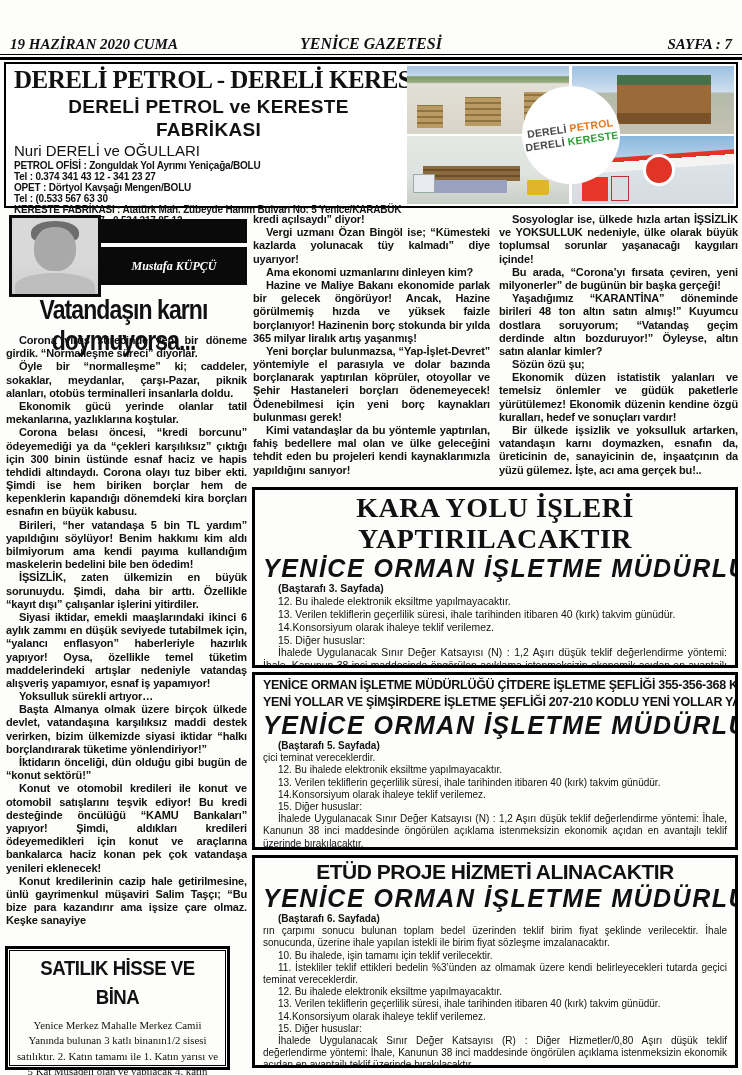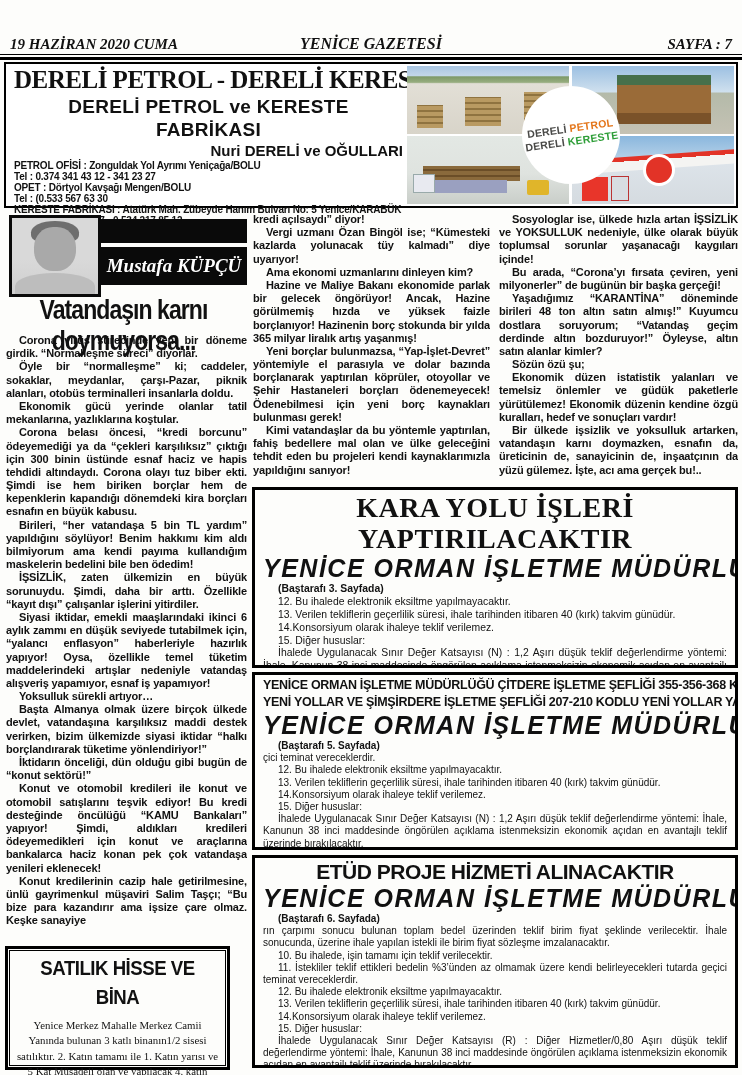--- a/index.html
+++ b/index.html
@@ -21,7 +21,7 @@
   .ad-title{font-family:"Liberation Serif",serif;font-weight:bold;font-size:25px;line-height:30px;
             white-space:nowrap;letter-spacing:-0.5px;}
   .ad-subtitle{font-weight:bold;font-size:19px;line-height:23px;text-align:center;letter-spacing:0.3px;}
-  .ad-owner{font-weight:bold;font-size:15px;line-height:20px;text-align:right;}
+  .ad-owner{font-weight:normal;font-size:15px;line-height:20px;text-align:left;}
   .adc{margin:0;font-size:10px;line-height:10.9px;letter-spacing:-0.2px;font-weight:bold;}
   .ad-right{flex:1;position:relative;margin:2px;background:#fff;}
   .ph{position:absolute;overflow:hidden;}

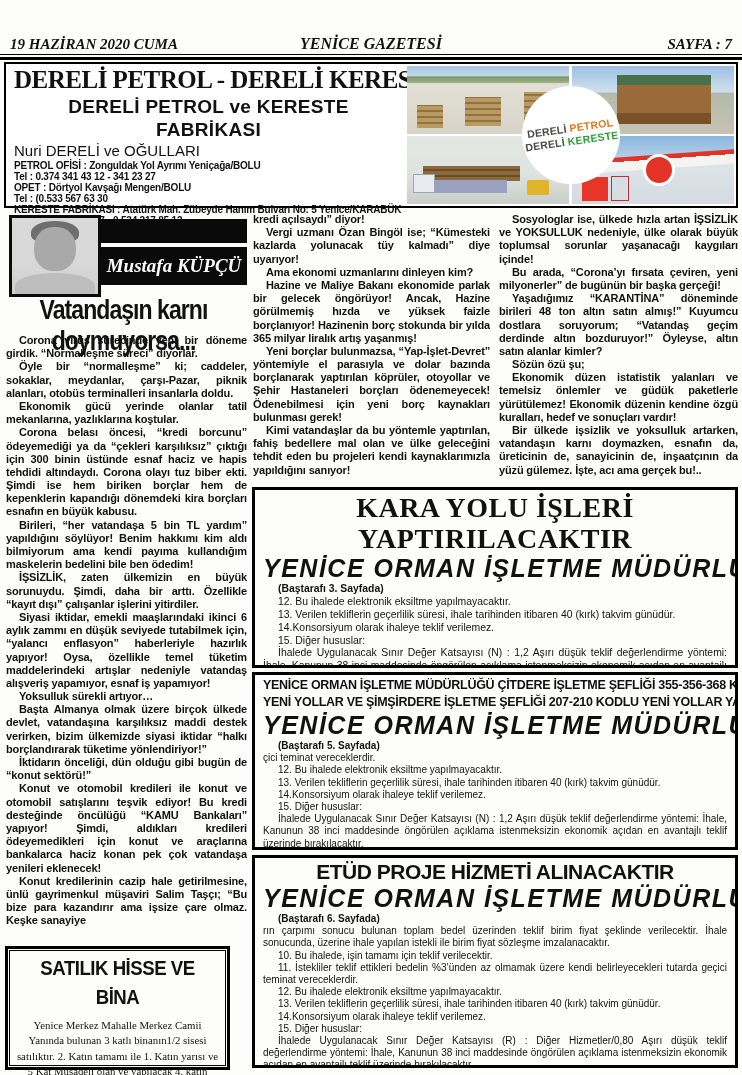--- a/index.html
+++ b/index.html
@@ -59,7 +59,7 @@
   .shoulders{position:absolute;left:4%;bottom:-6%;width:92%;height:34%;border-radius:50% 50% 0 0;background:#bdbdbd;}
   .bar1{position:absolute;top:219px;left:101px;width:146px;height:24px;background:#0a0a0a;}
   .bar2{position:absolute;top:250px;left:101px;width:146px;height:32px;background:#0a0a0a;color:#fff;
-     font-family:"Liberation Serif",serif;font-weight:bold;font-style:italic;font-size:19px;
+     font-family:"Liberation Serif",serif;font-weight:bold;font-style:italic;font-size:12px;
      text-align:center;line-height:32px;box-shadow:0 -3px 0 #0a0a0a,0 3px 0 #0a0a0a;}
   .col-title{position:absolute;top:294px;left:0px;width:247px;text-align:center;font-weight:bold;
      font-size:24px;letter-spacing:-1px;transform:scale(0.96,1.12);transform-origin:center top;}

